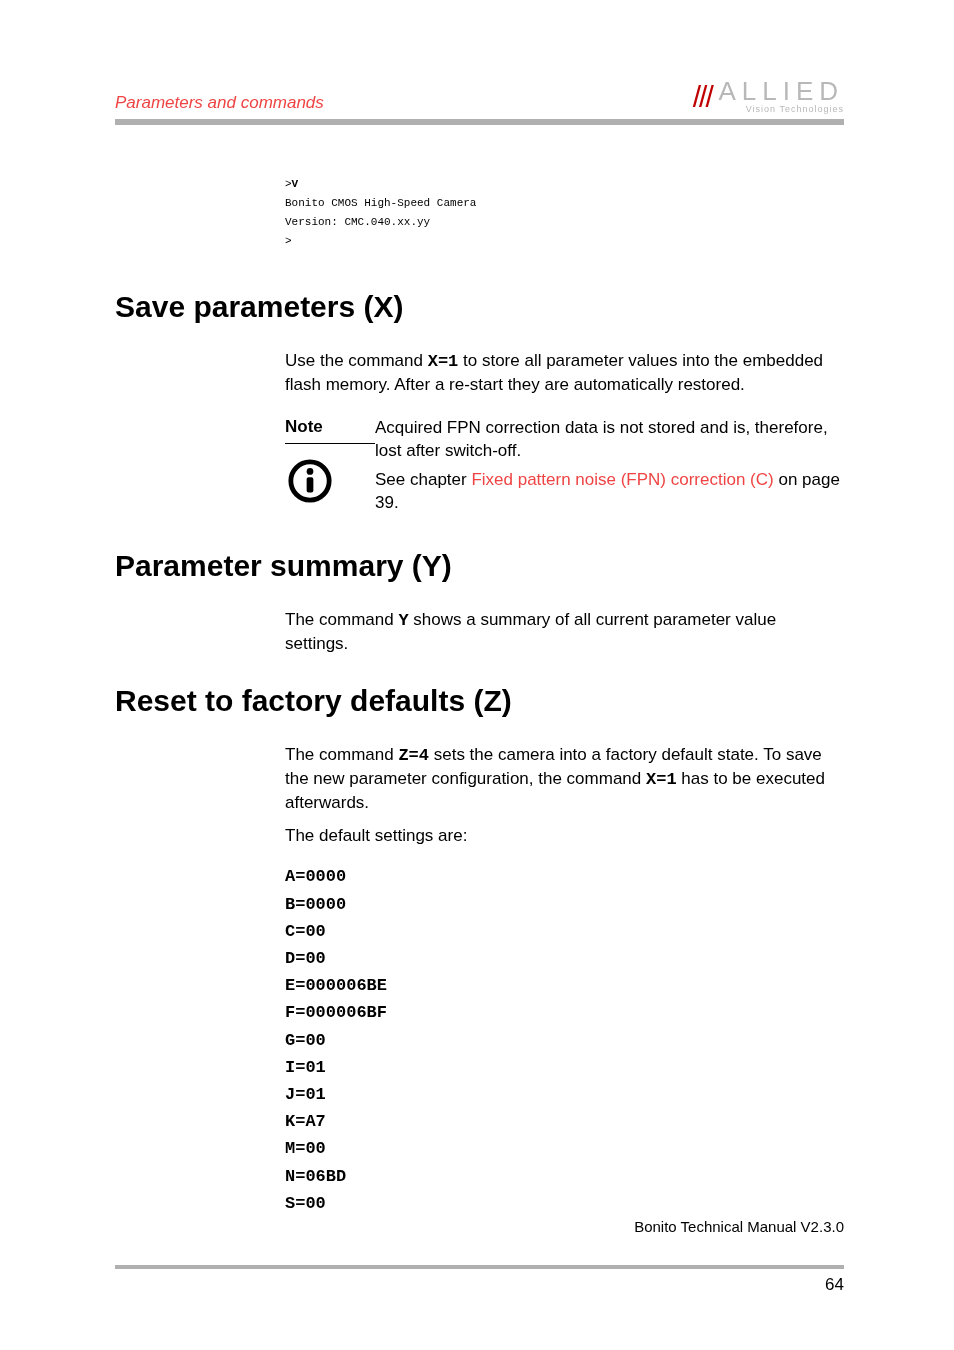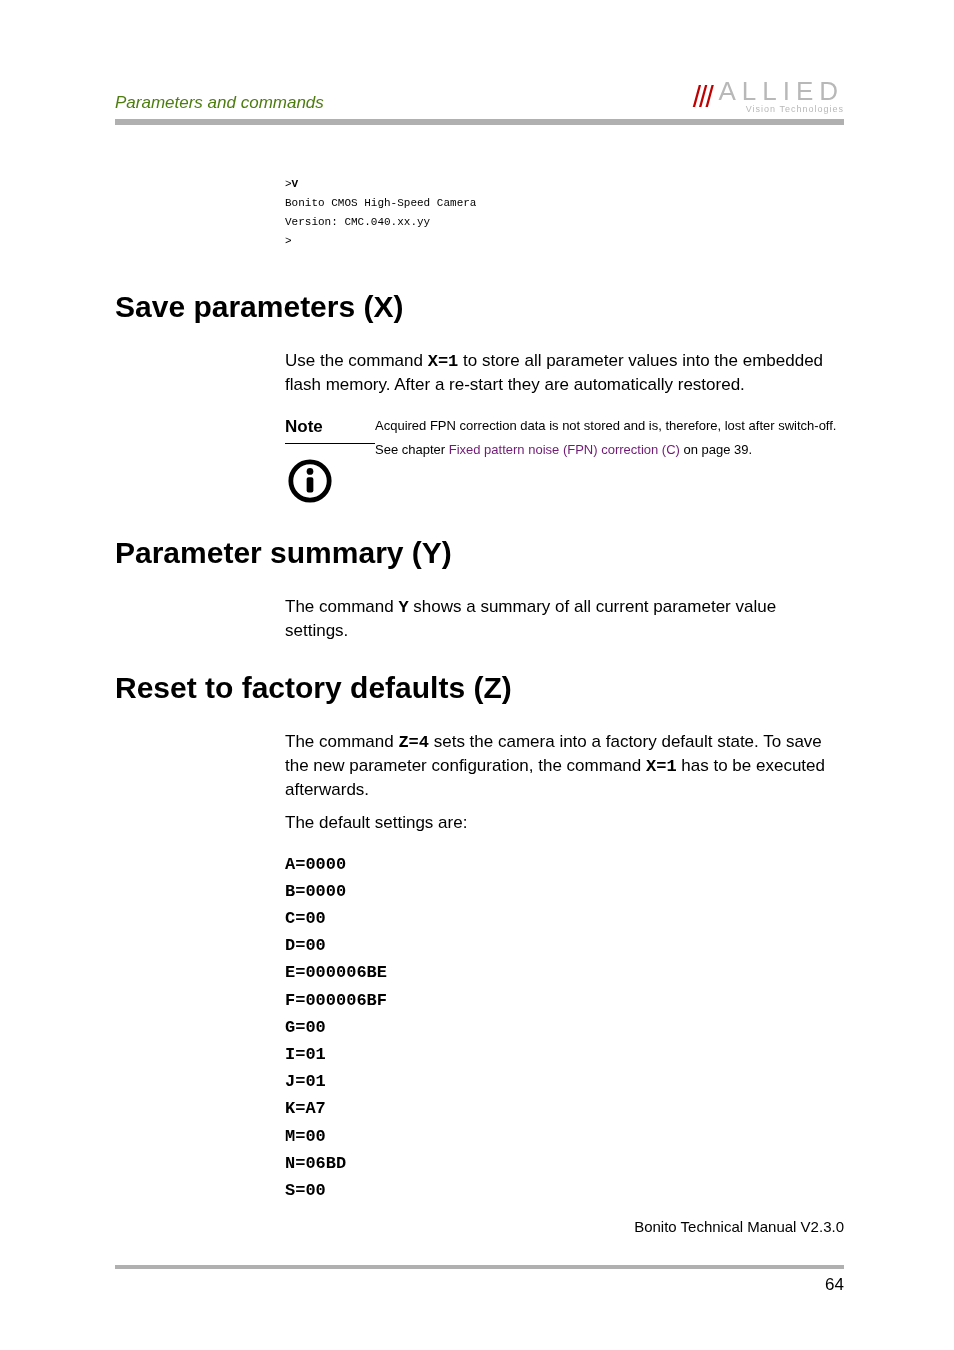--- a/index.html
+++ b/index.html
@@ -29,7 +29,7 @@
   .header-title {
     font-style: italic;
     font-size: 17px;
-    color: #4d7c0f;
+    color: #ef4444;
   }
   .header-logo {
     display: flex;

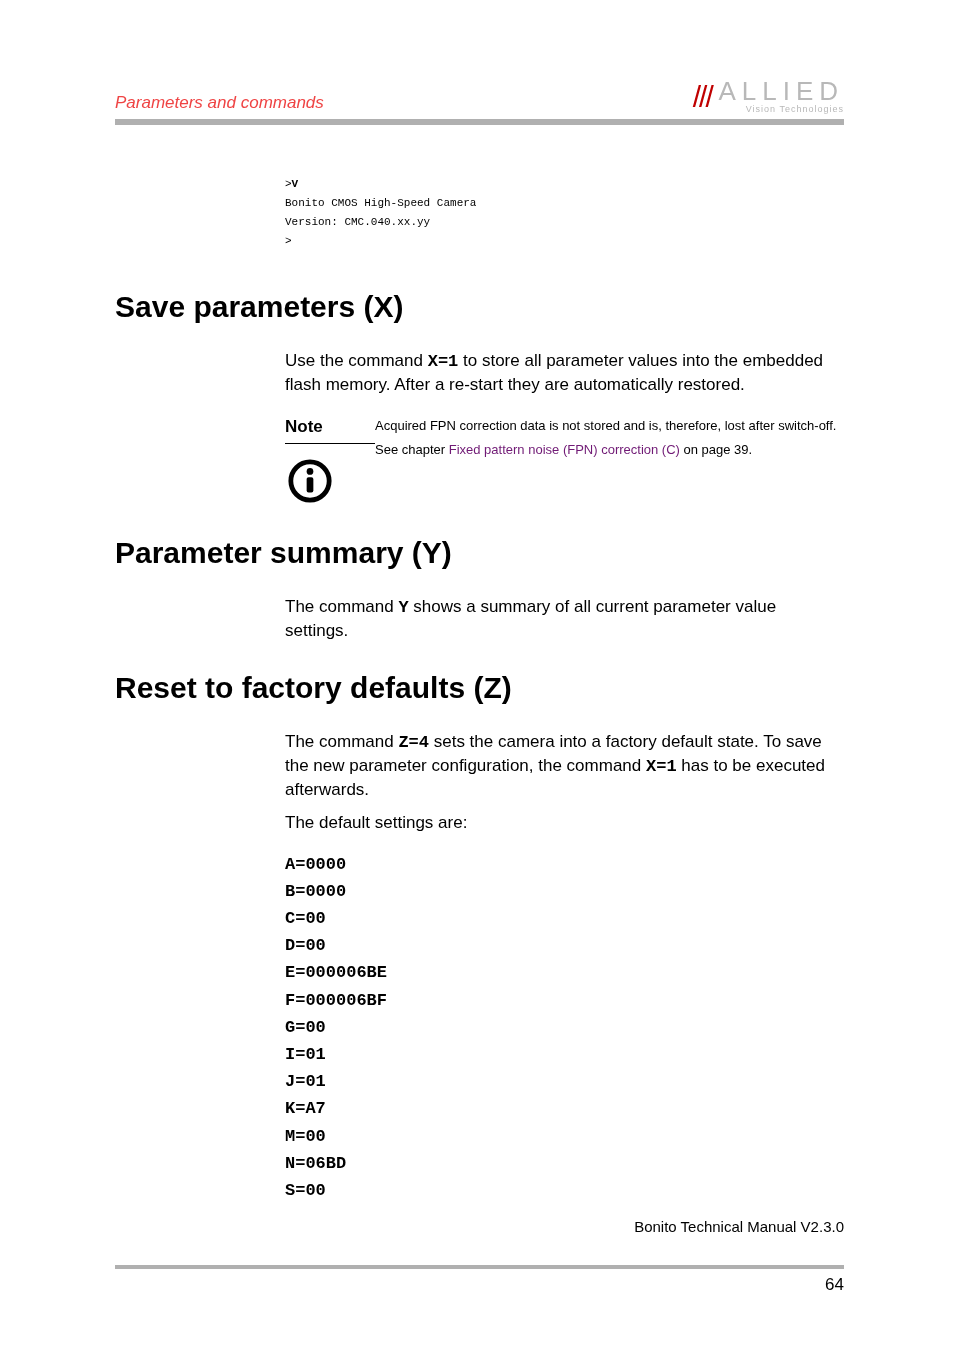--- a/index.html
+++ b/index.html
@@ -97,7 +97,7 @@
     margin-left: 2px;
   }
   .note-right {
-    font-size: 13px;
+    font-size: 17px;
     line-height: 1.35;
   }
   .note-right p { margin: 0 0 6px 0; }

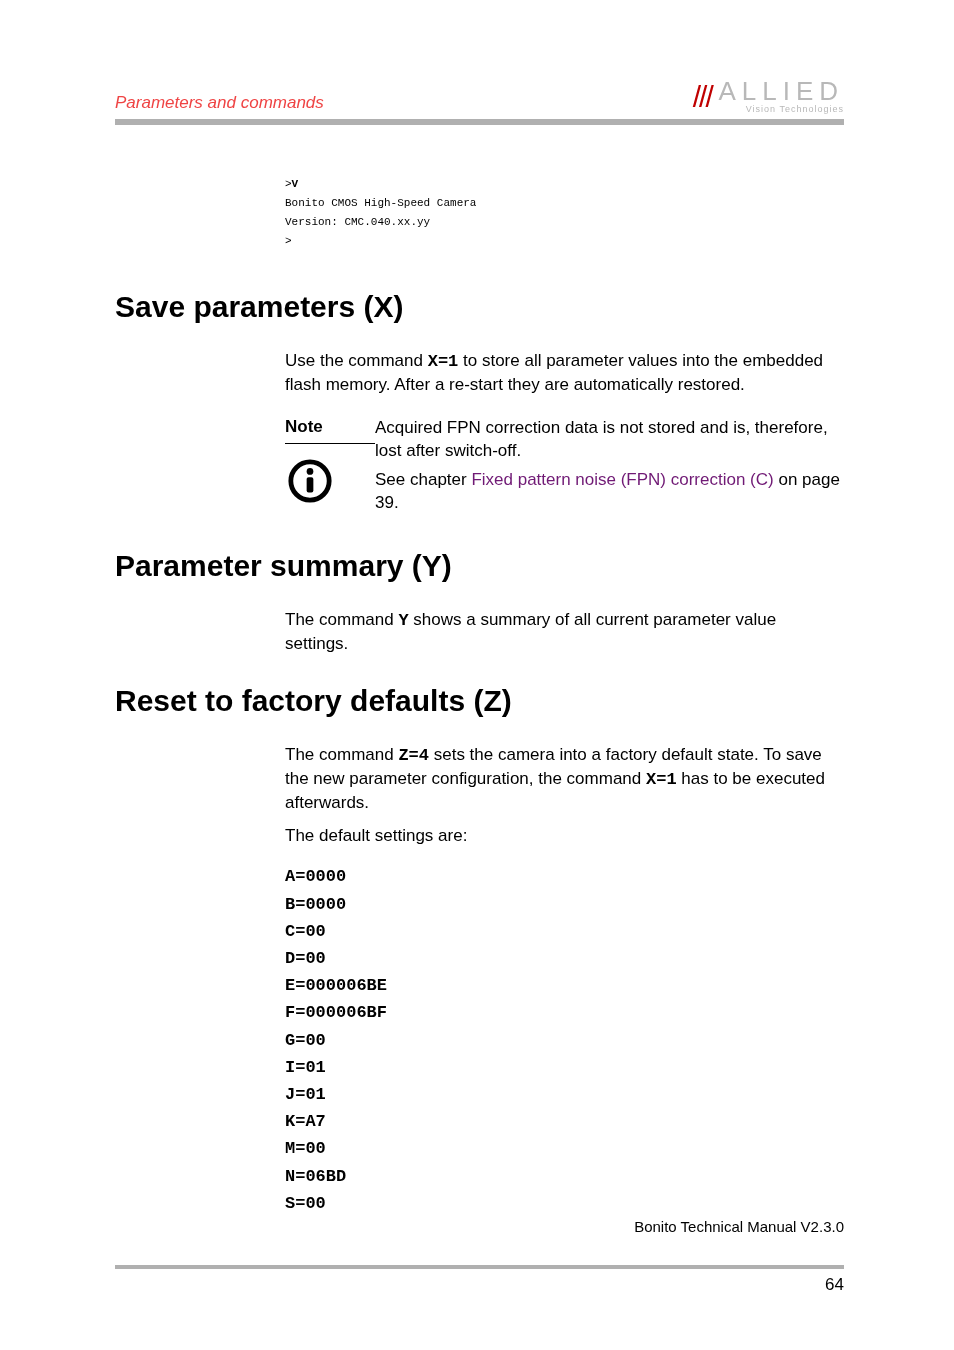--- a/index.html
+++ b/index.html
@@ -101,7 +101,7 @@
     line-height: 1.35;
   }
   .note-right p { margin: 0 0 6px 0; }
-  .link { color: #701a75; }
+  .link { color: #ef4444; }
   .defaults {
     font-family: "Courier New", monospace;
     font-size: 17px;

